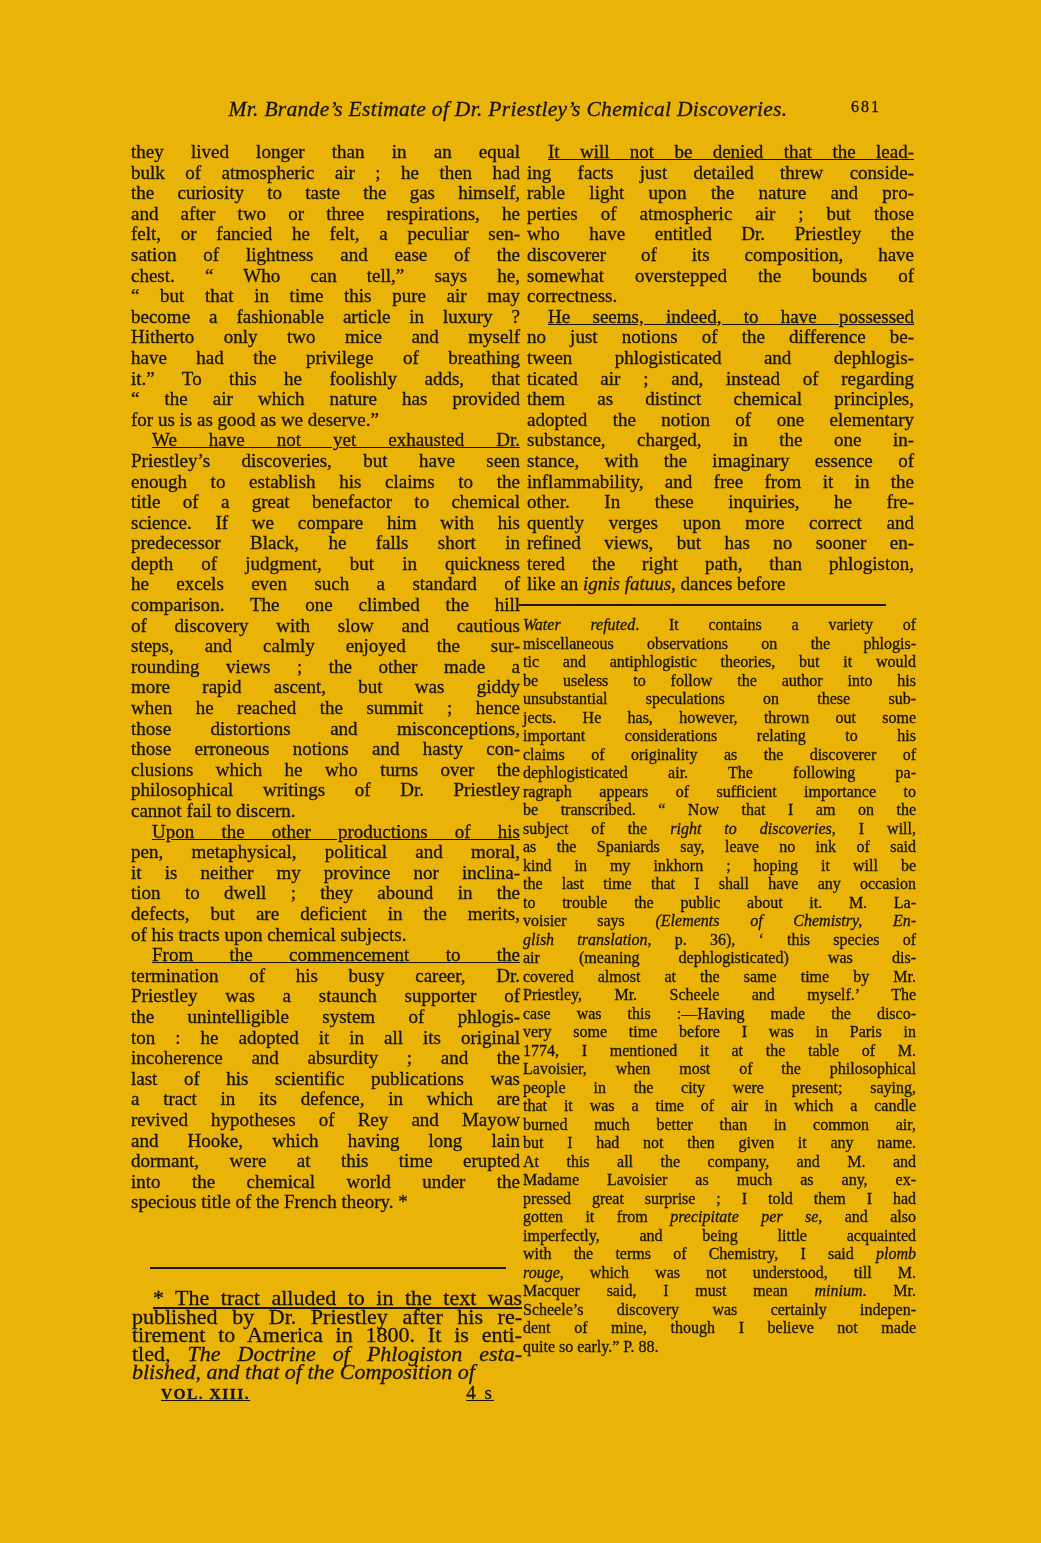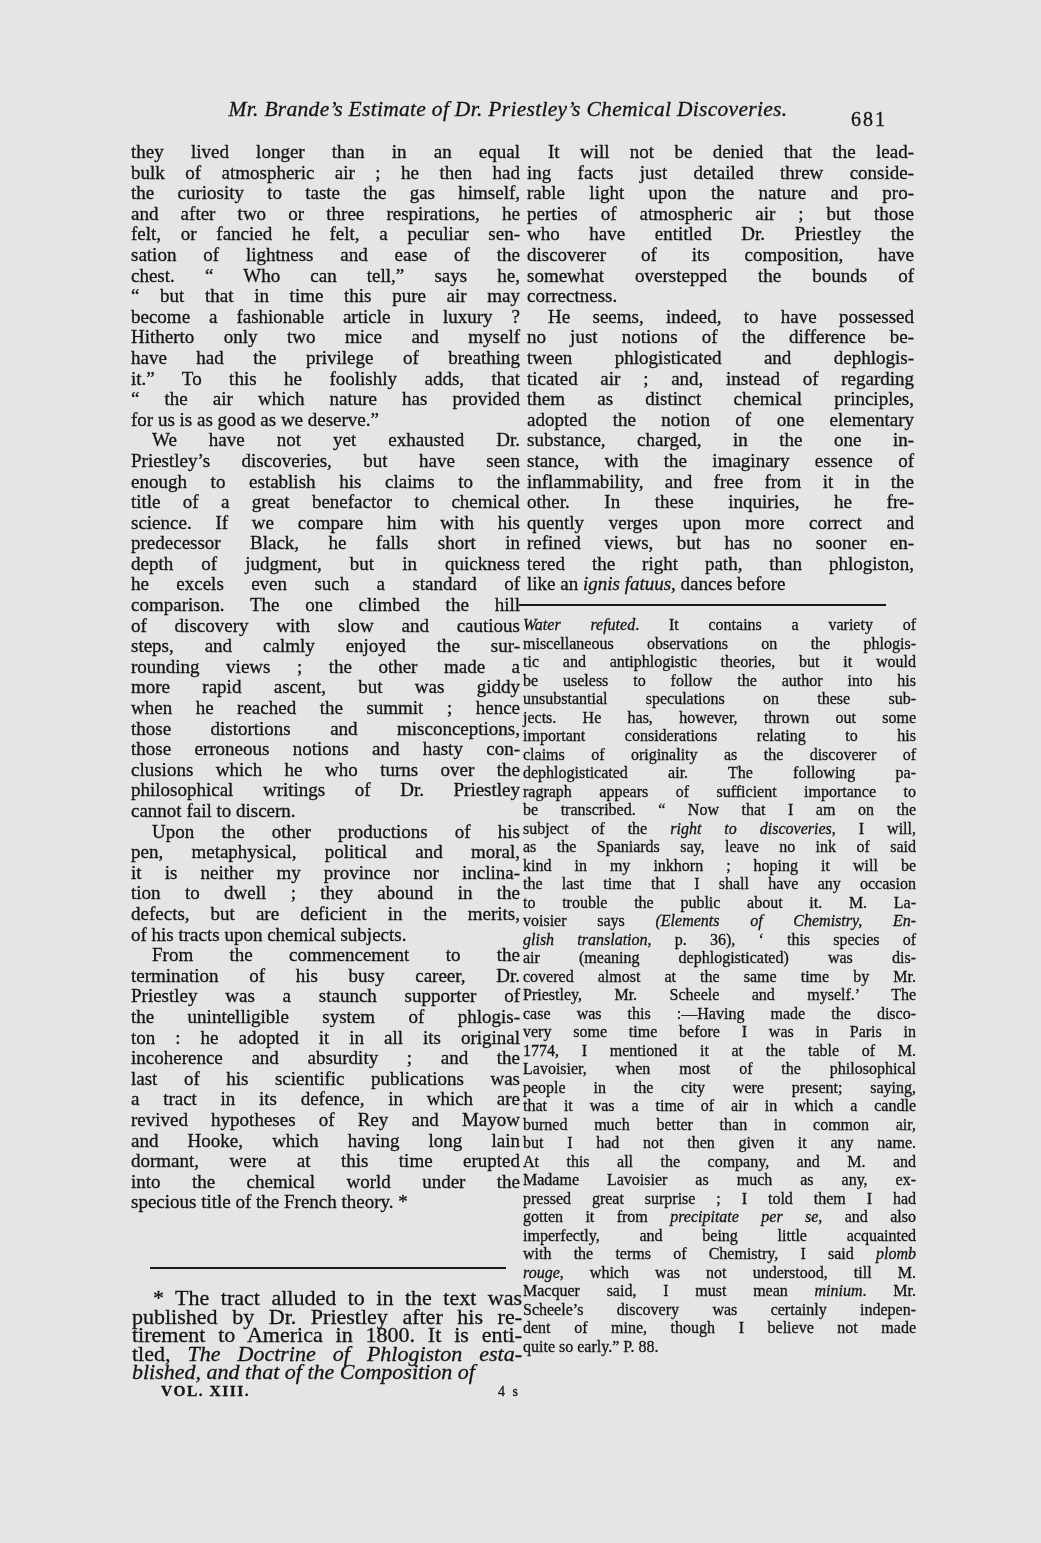--- a/index.html
+++ b/index.html
@@ -6,7 +6,7 @@
   .page{
     position:relative;
     width:1041px;height:1543px;
-    background:#e5e5e5;
+    background:#eab308;
     color:#171310;
     font-family:"Liberation Serif","DejaVu Serif",serif;
     -webkit-text-stroke:0.3px #171310;

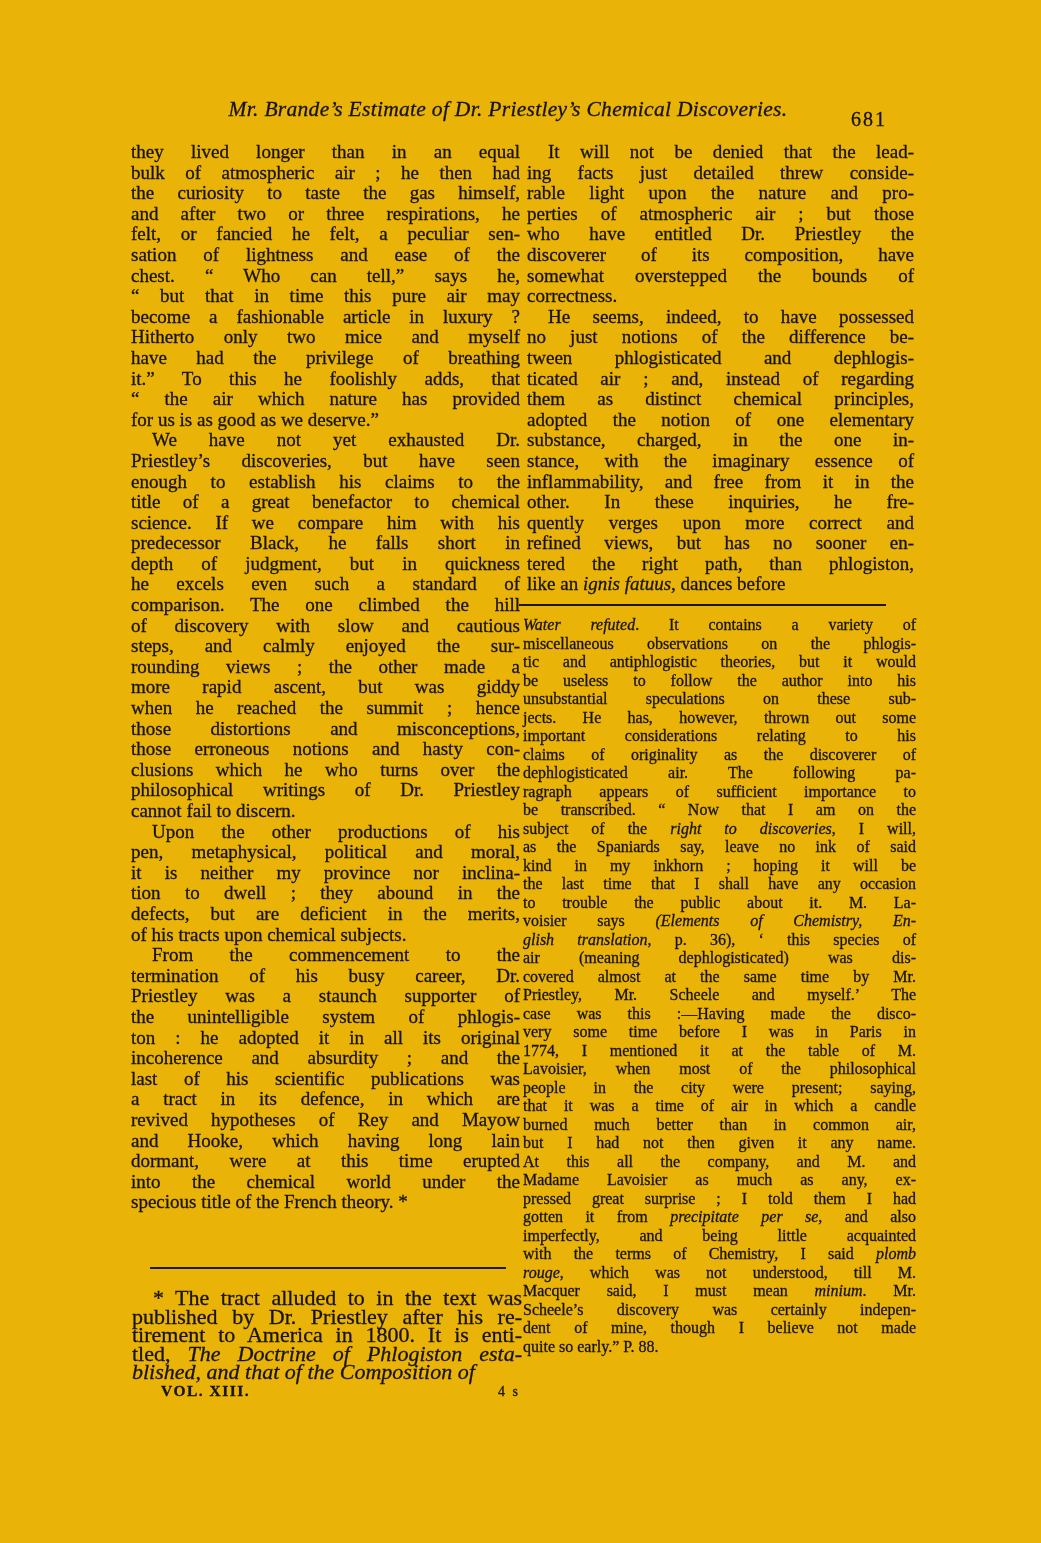--- a/index.html
+++ b/index.html
@@ -19,7 +19,7 @@
   }
   .page-number{
     position:absolute;top:98px;left:851px;
-    font-size:20px;letter-spacing:2px;margin-top:10px;
+    font-size:16px;letter-spacing:2px;
   }
   .coltext{position:absolute;}
   .main-left{left:131px;top:142px;width:389px;font-size:19px;line-height:20.6px;}

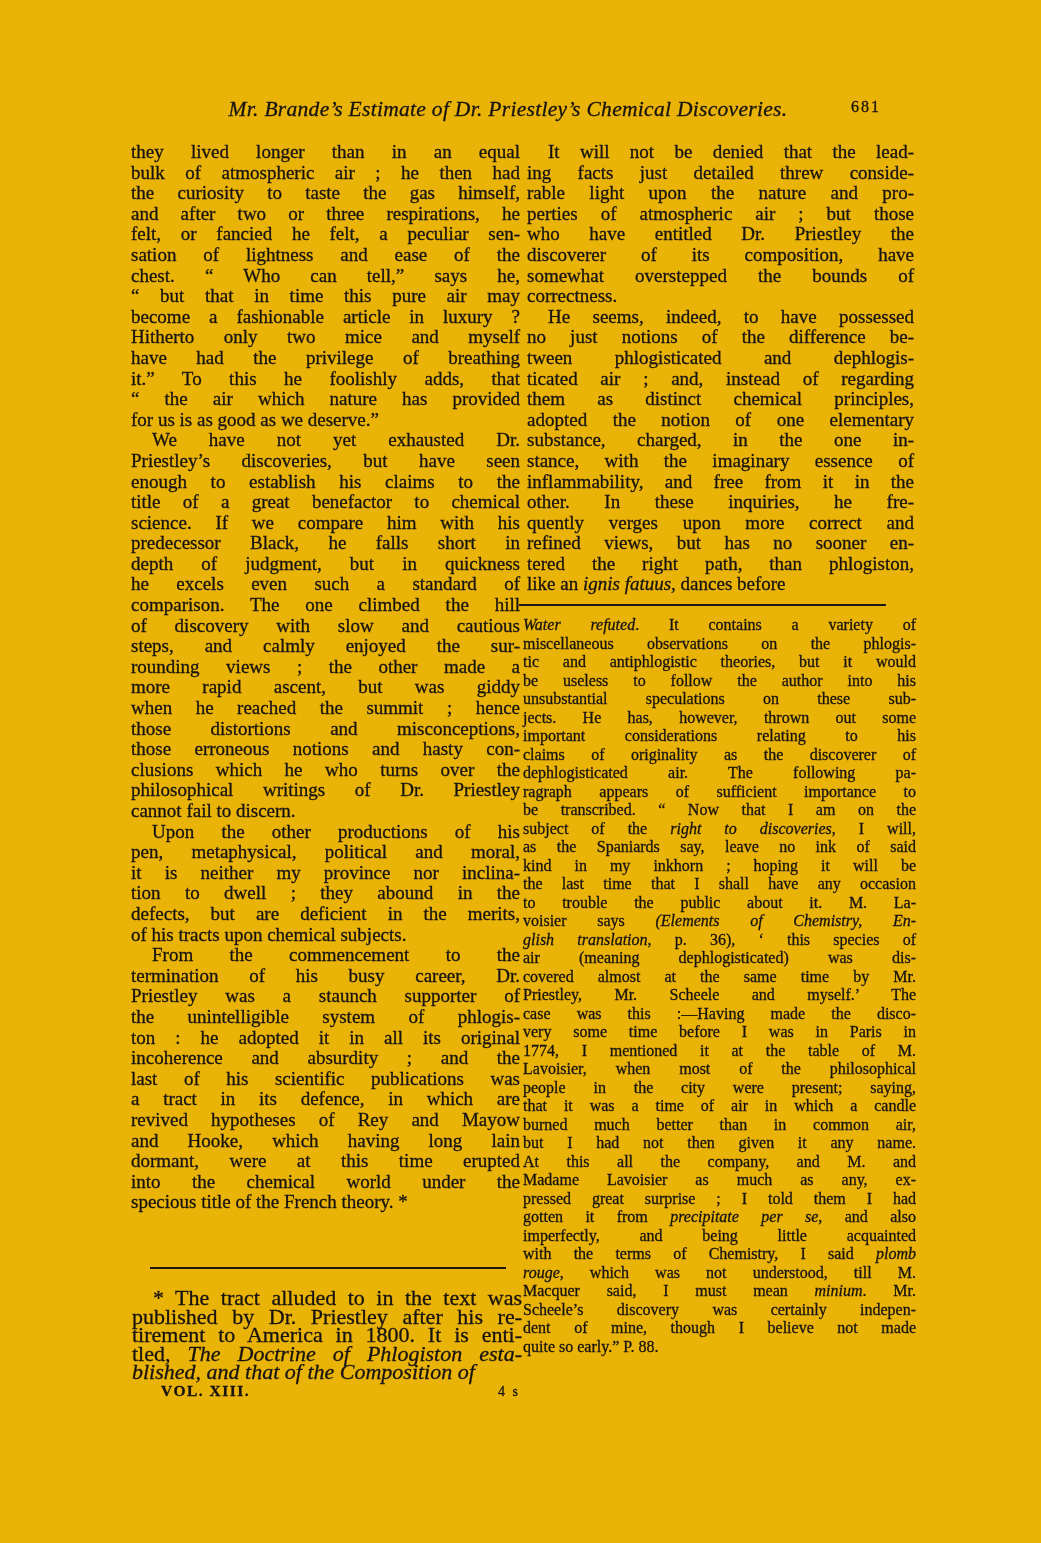--- a/index.html
+++ b/index.html
@@ -31,7 +31,7 @@
   .rule-right{left:519px;top:604px;width:367px;}
   .line{text-align:justify;text-align-last:justify;}
   .line.last{text-align-last:left;}
-  .line.indent{text-indent:21px;}
+  .line.indent{text-indent:21px;text-decoration:underline;}
   .footer-line{
     position:absolute;left:131px;top:1382px;width:389px;
     display:flex;justify-content:space-between;align-items:baseline;

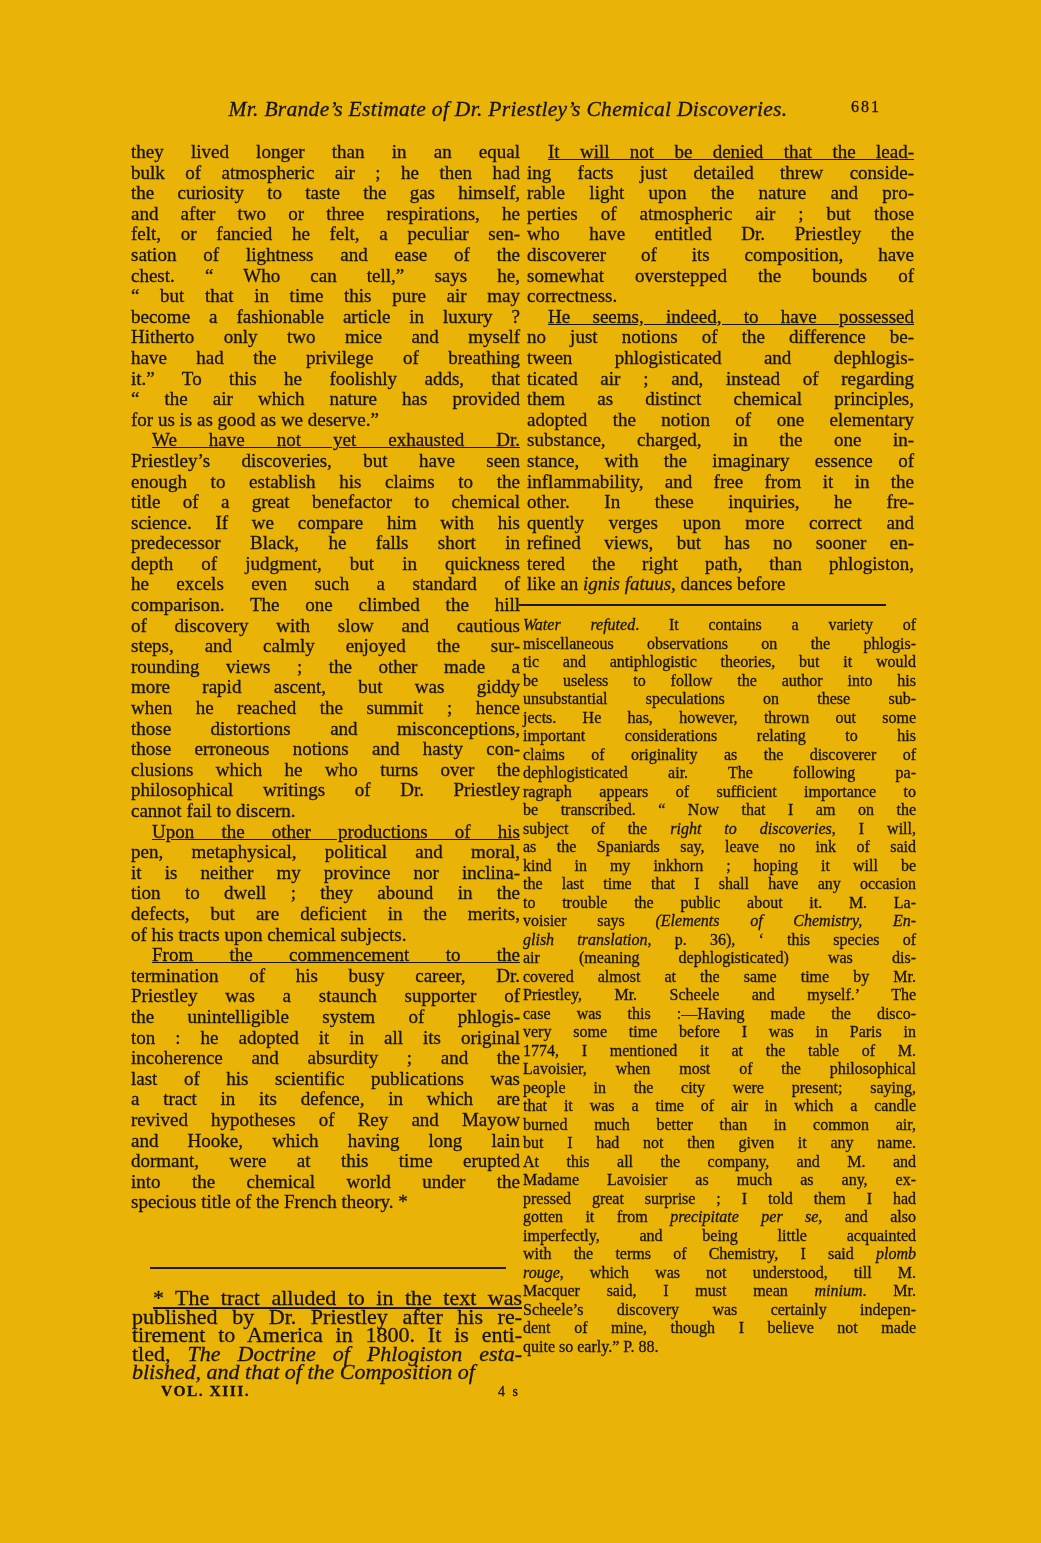--- a/index.html
+++ b/index.html
@@ -34,7 +34,7 @@
   .line.indent{text-indent:21px;text-decoration:underline;}
   .footer-line{
     position:absolute;left:131px;top:1382px;width:389px;
-    display:flex;justify-content:space-between;align-items:baseline;
+    display:flex;justify-content:space-between;align-items:baseline;text-decoration:underline;
   }
   .volume{margin-left:30px;font-weight:bold;font-size:15.5px;letter-spacing:1.5px;}
   .signature{font-size:14px;letter-spacing:2px;}

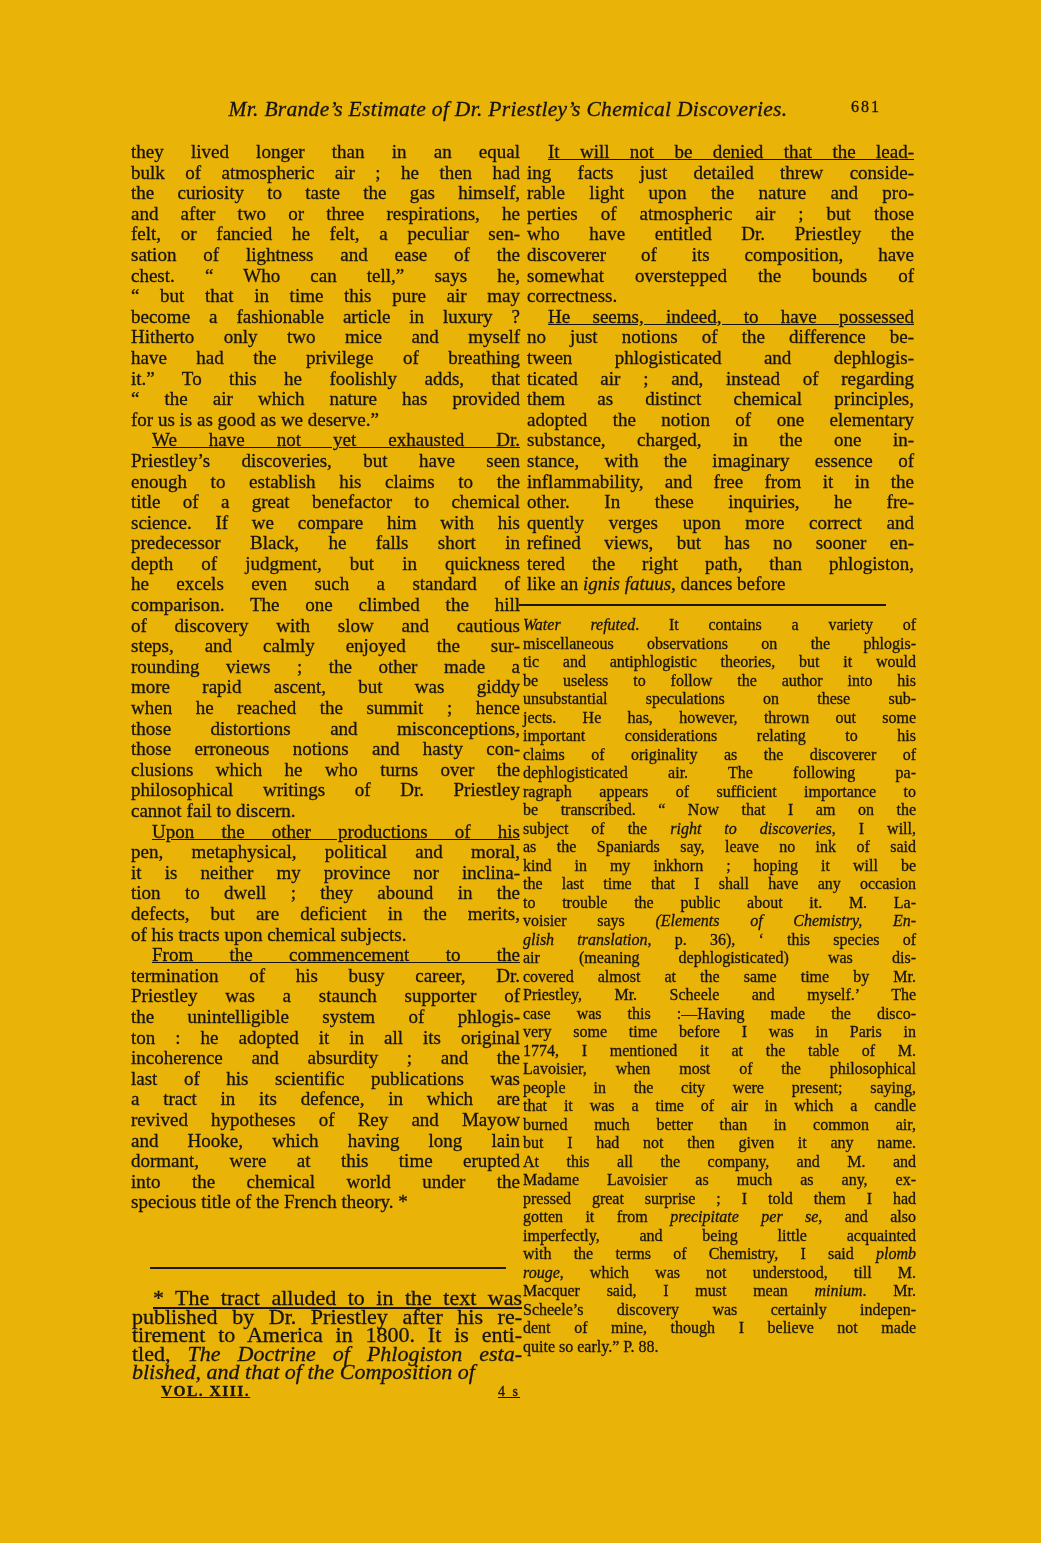--- a/index.html
+++ b/index.html
@@ -37,7 +37,7 @@
     display:flex;justify-content:space-between;align-items:baseline;text-decoration:underline;
   }
   .volume{margin-left:30px;font-weight:bold;font-size:15.5px;letter-spacing:1.5px;}
-  .signature{font-size:14px;letter-spacing:2px;}
+  .signature{margin-right:26px;font-size:19px;letter-spacing:2px;}
   i{font-style:italic;}
 </style>
 </head>

